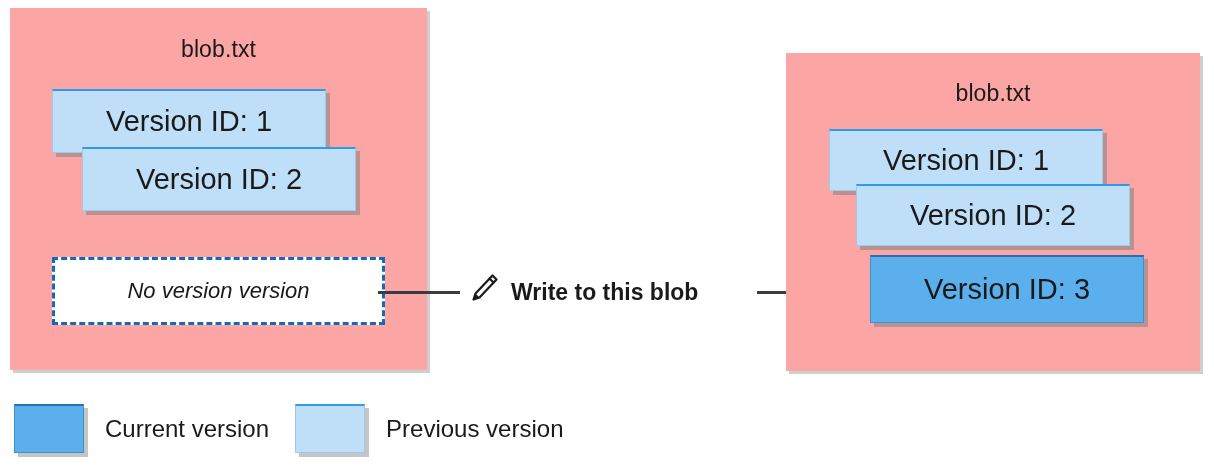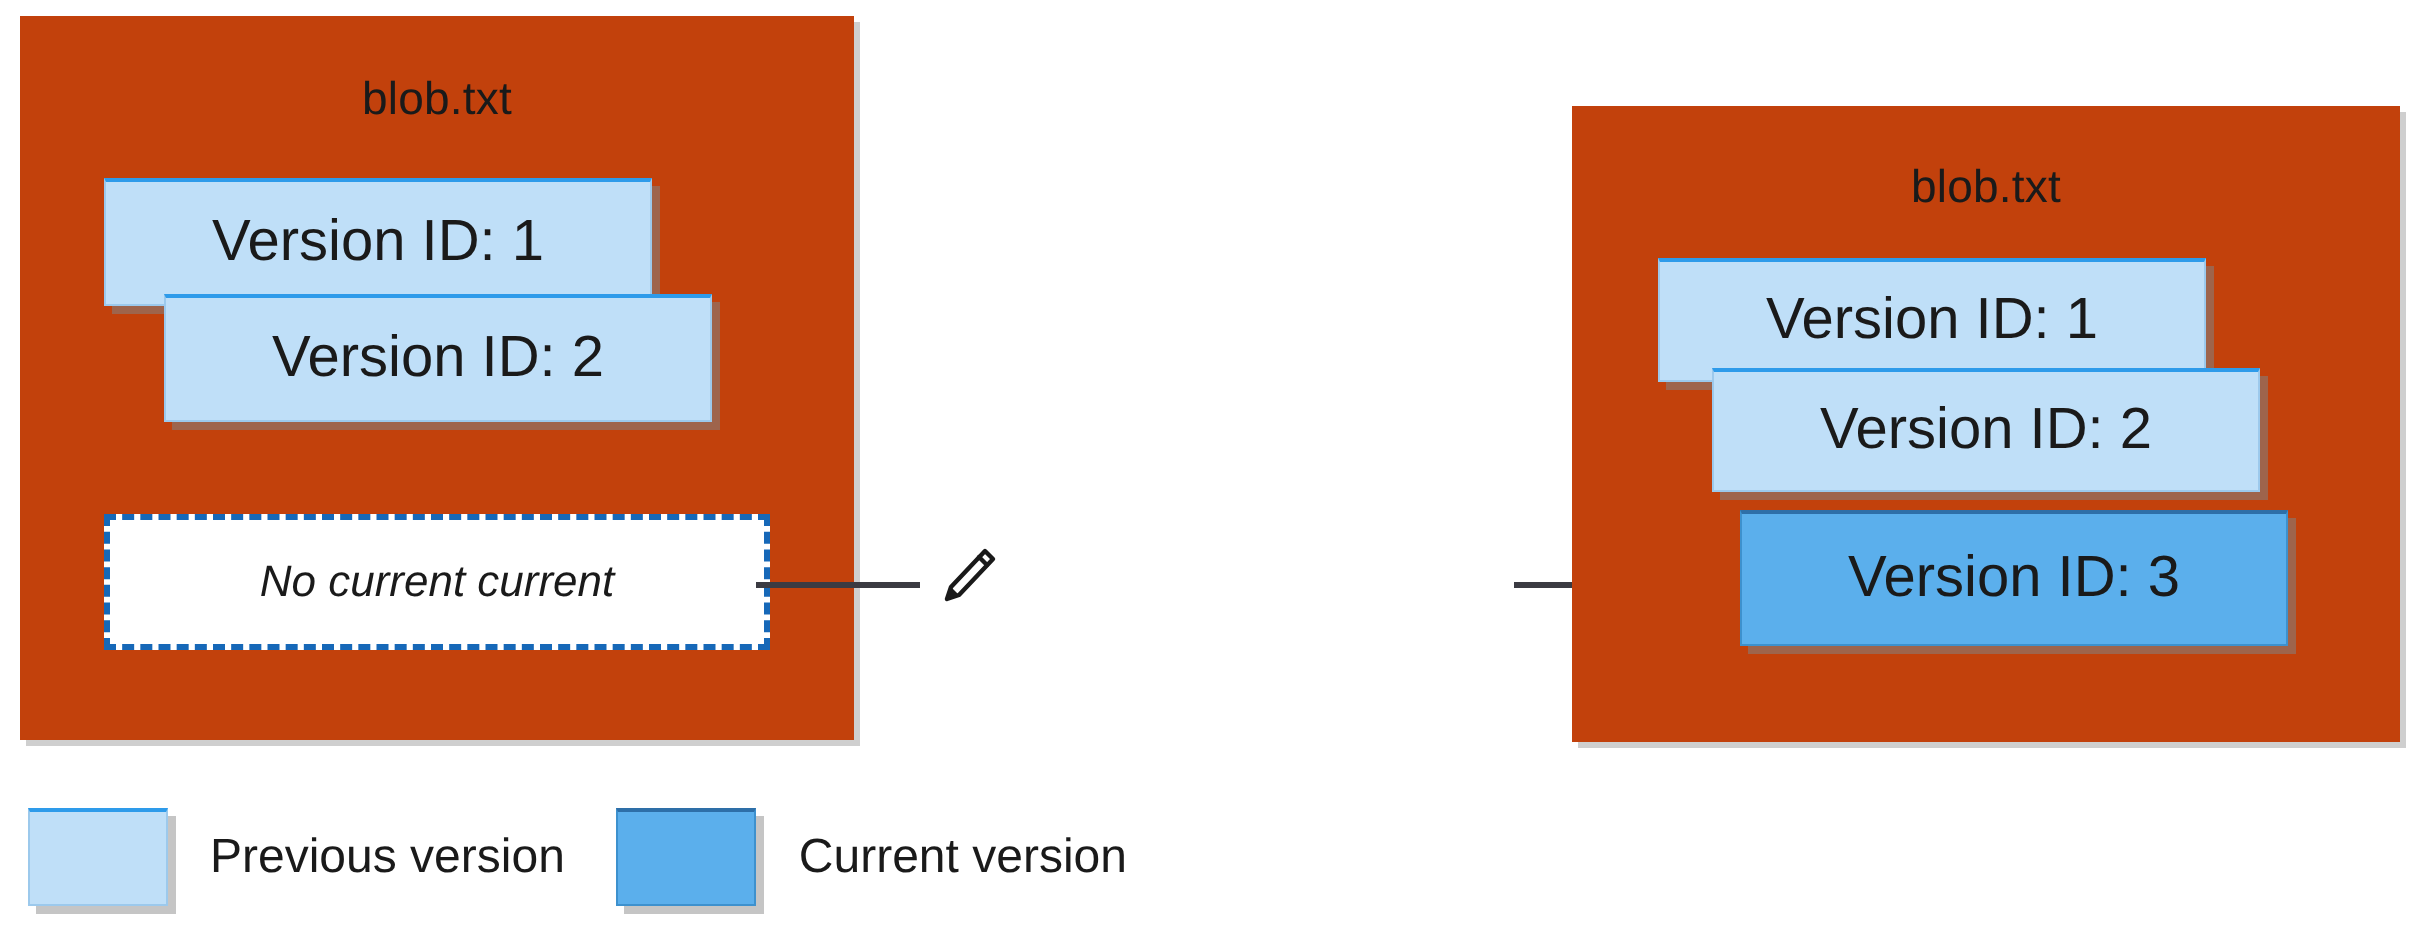--- a/index.html
+++ b/index.html
@@ -23,7 +23,7 @@
   
   .blob-panel {
     position: absolute;
-    background: #c2410c;
+    background: #fca5a5;
     box-shadow: 3px 3px 0 0 #cfcfcf;
     box-sizing: border-box;
   }

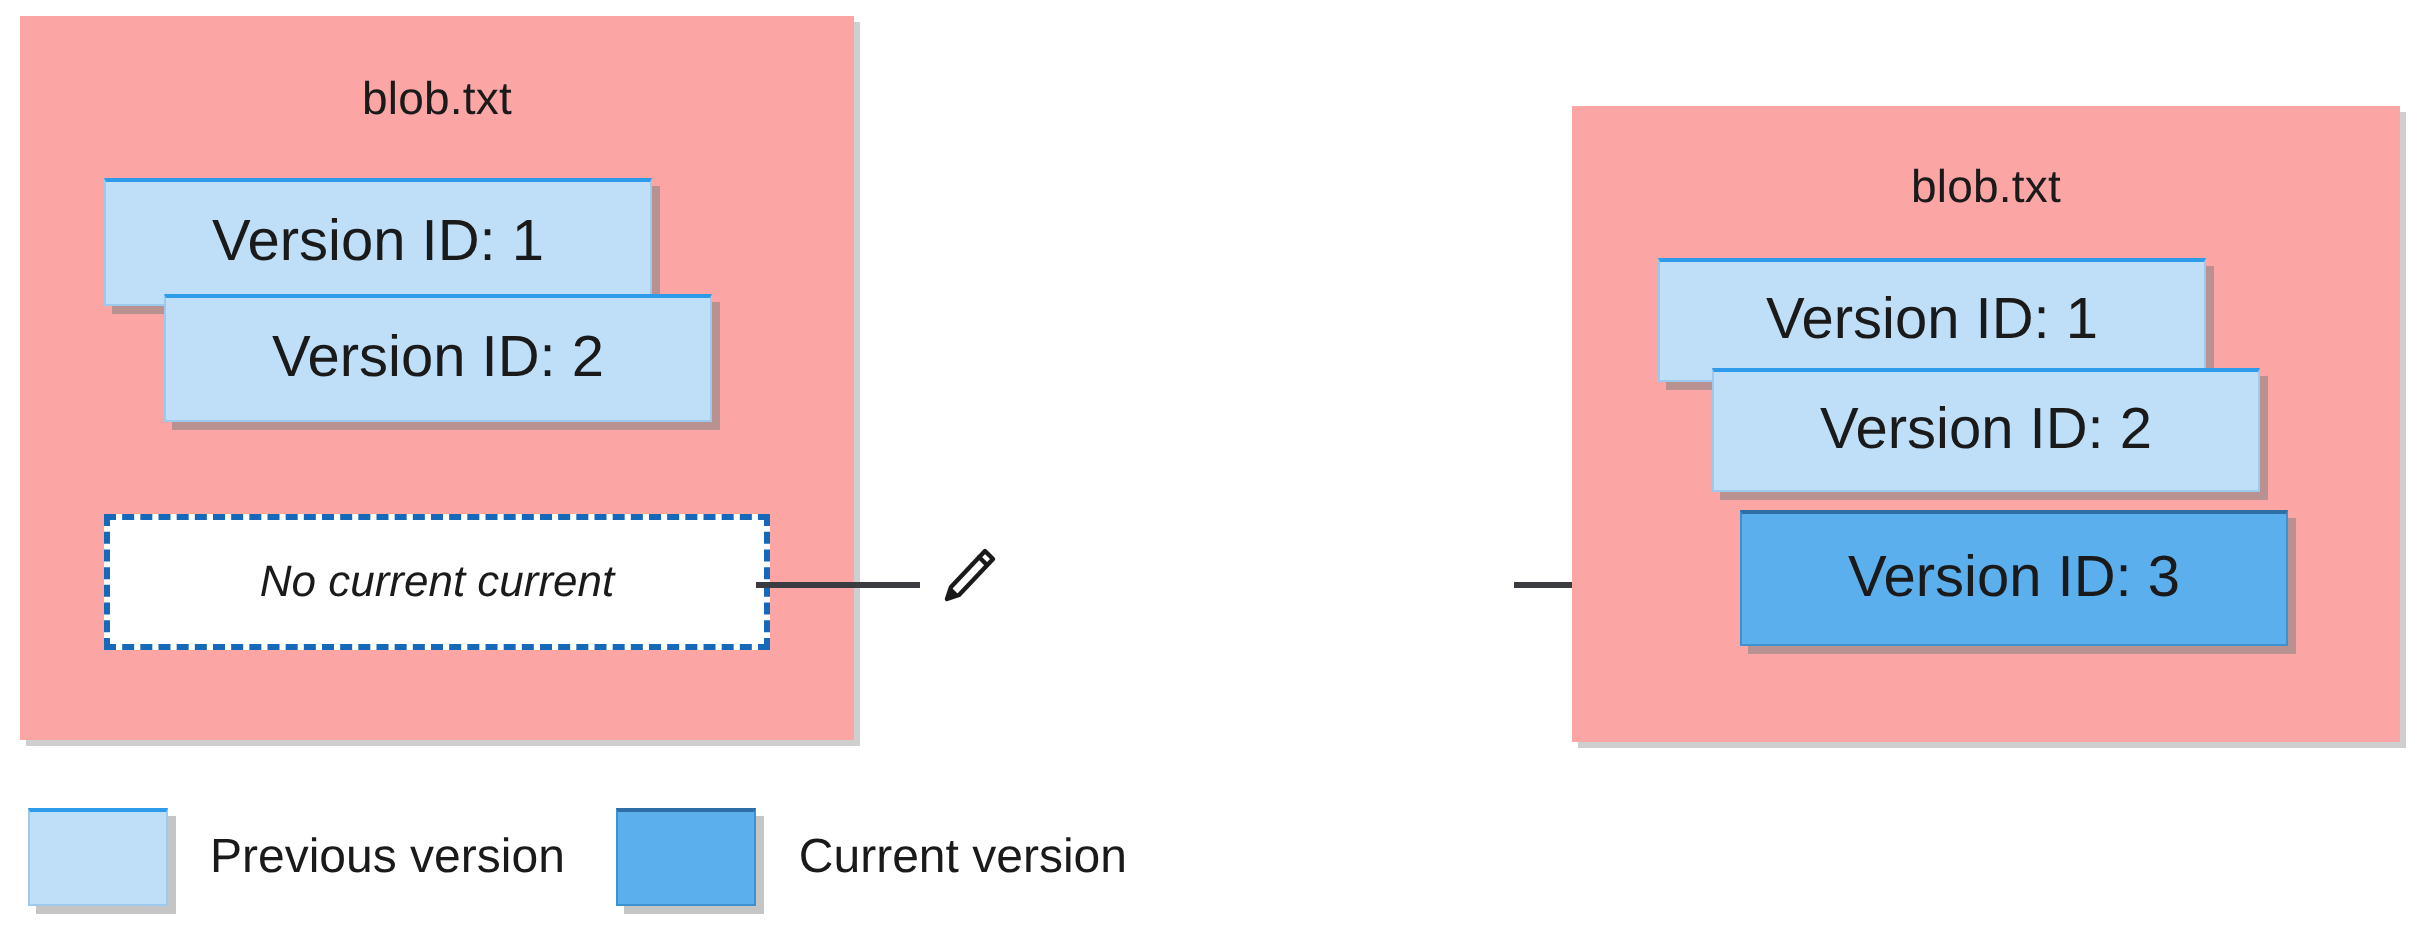--- a/index.html
+++ b/index.html
@@ -157,7 +157,7 @@
     </div>
 
     <div class="no-version-box" style="left:42px; top:249px; width:333px; height:68px;">
-      <span>No current current</span>
+      <span>No version version</span>
     </div>
   </div>
 

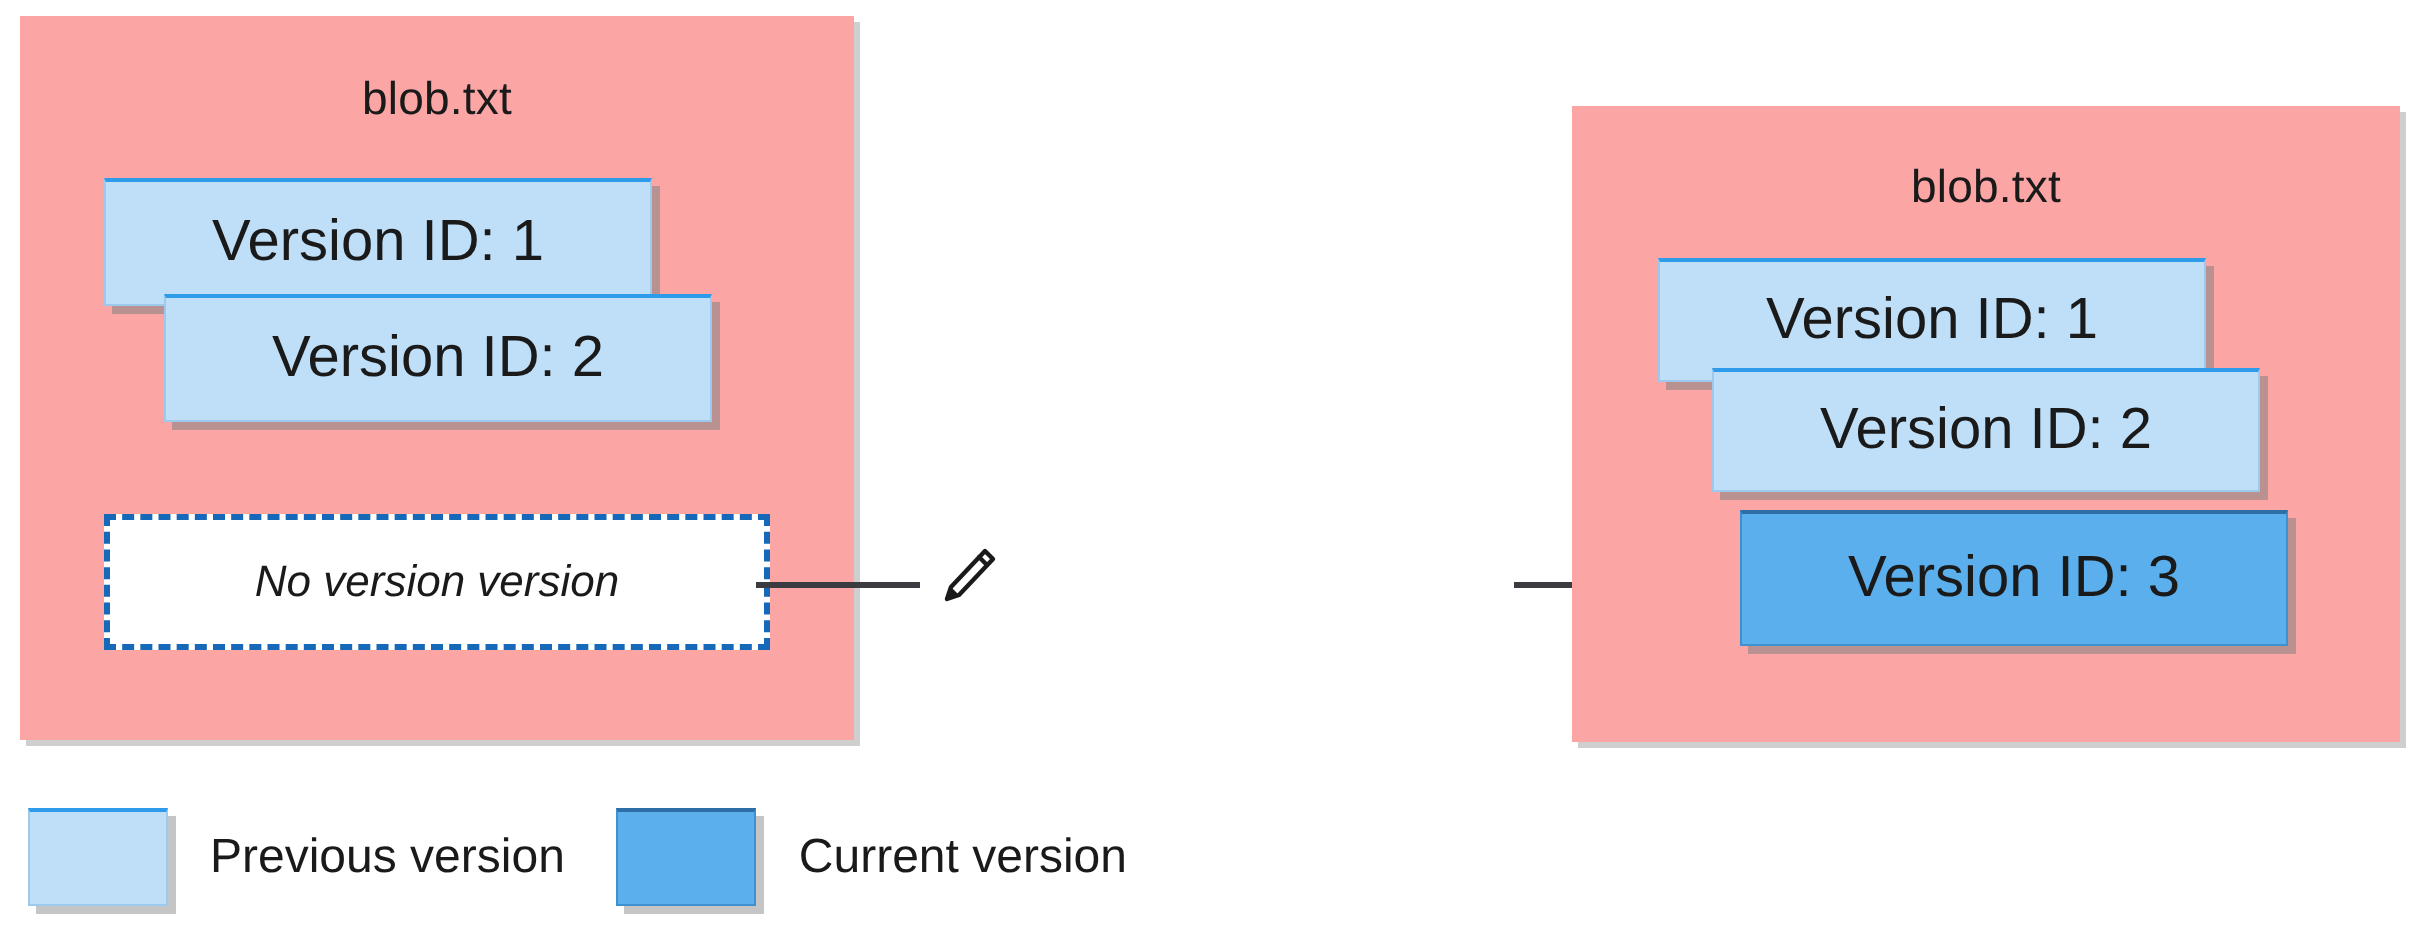--- a/index.html
+++ b/index.html
@@ -173,6 +173,7 @@
         <path d="M5.5 27.5 L7.5 21.5 L11.5 25.5 Z" fill="#1a1a1a"></path>
       </svg>
     </span>
+    <span class="action-label">Write to this blob</span>
   </div>
 
   <div class="connector-line" style="left:757px; top:291px; width:112px;"></div>

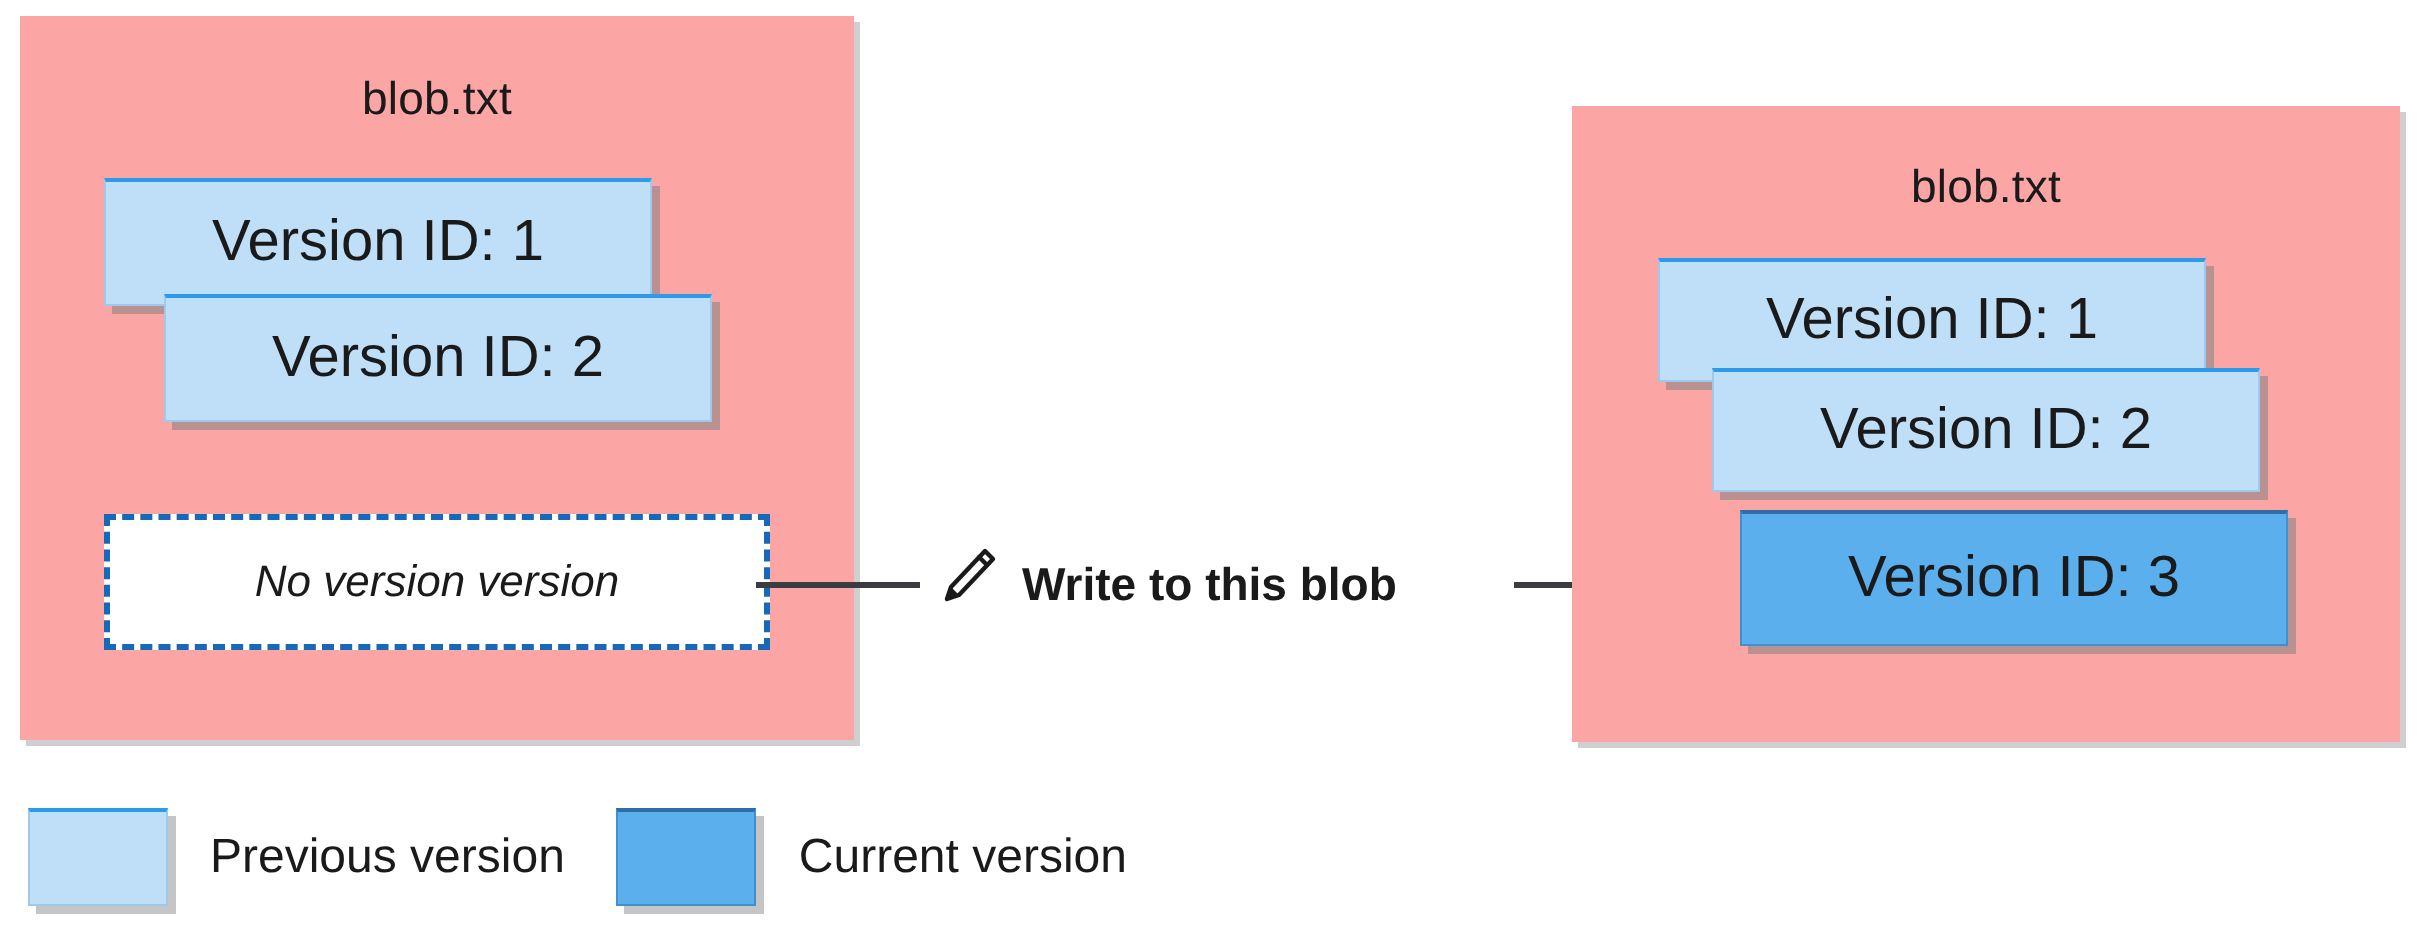--- a/index.html
+++ b/index.html
@@ -201,14 +201,14 @@
   <div class="legend" style="left:14px; top:404px;">
 
     <div class="legend-item">
+      <span class="legend-swatch current"></span>
+      <span class="legend-label">Current version</span>
+    </div>
+
+    <div class="legend-item">
       <span class="legend-swatch previous"></span>
       <span class="legend-label">Previous version</span>
     </div>
-
-    <div class="legend-item">
-      <span class="legend-swatch current"></span>
-      <span class="legend-label">Current version</span>
-    </div>
   </div>
 
 </div>

